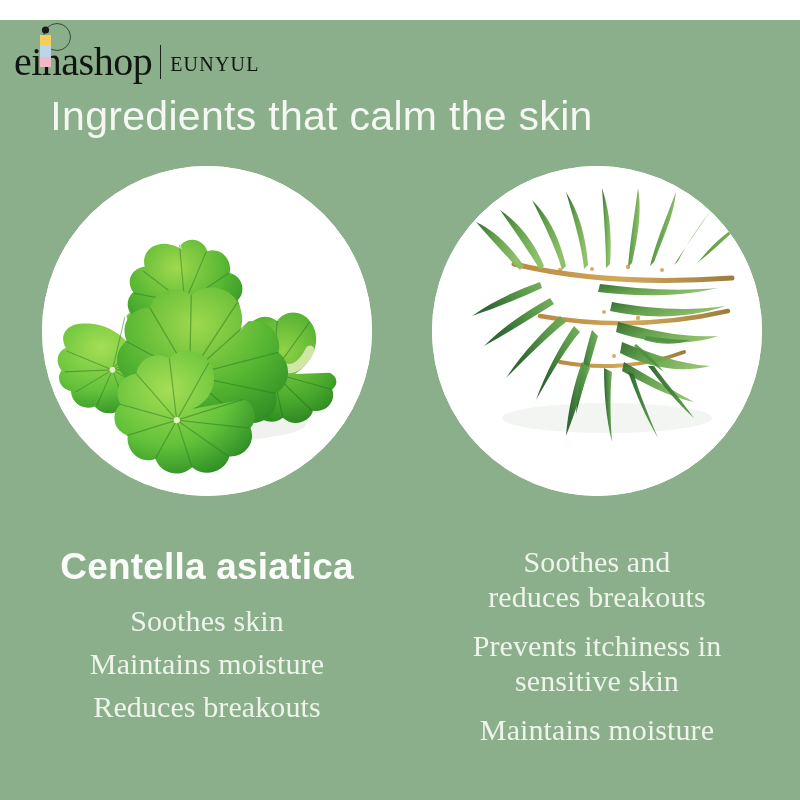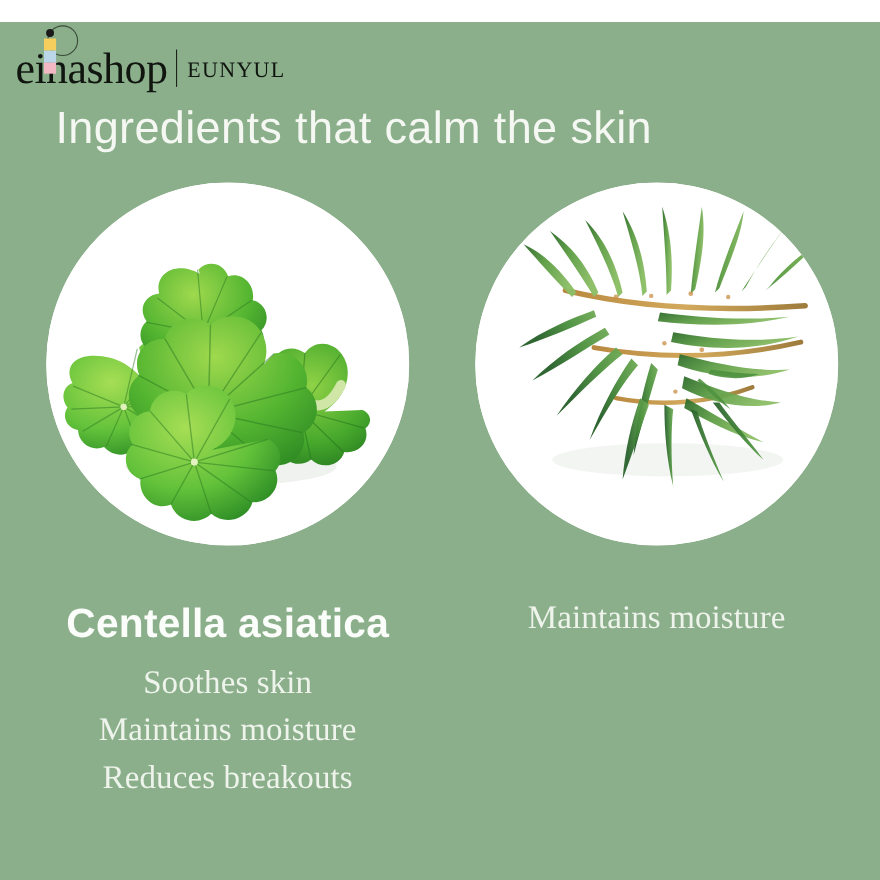--- a/index.html
+++ b/index.html
@@ -388,6 +388,7 @@
   </div>
 
   <div class="col right">
+    <p class="benefit">Soothes and<br>reduces breakouts</p>
     <p class="benefit">Maintains moisture</p>
   </div>
 

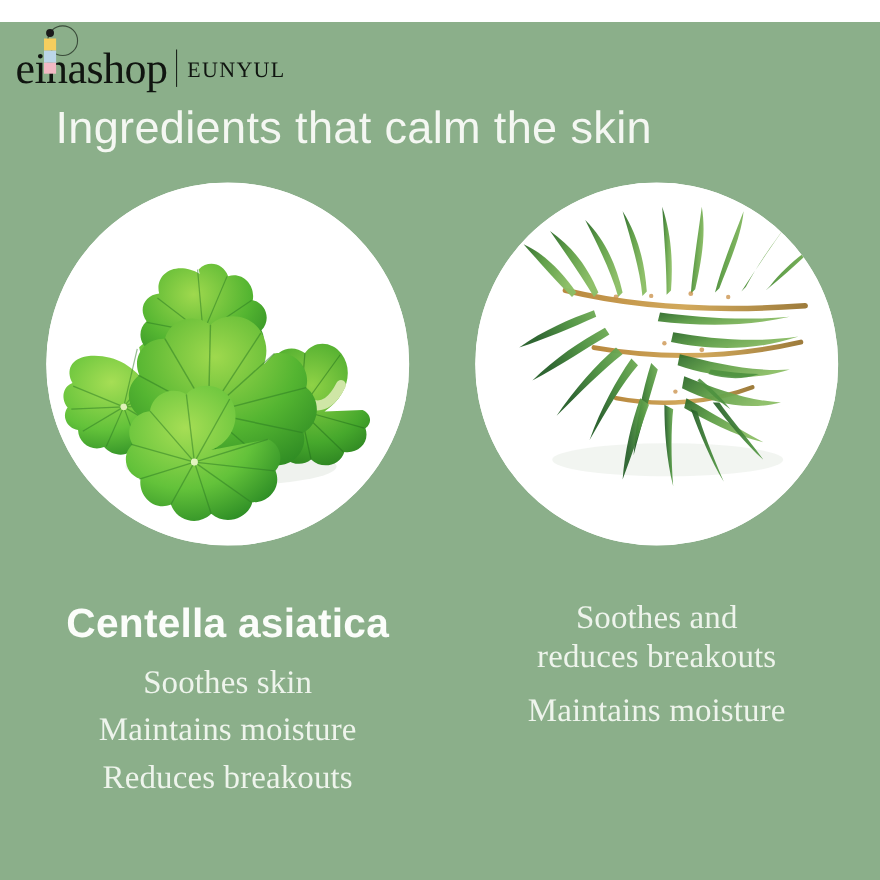--- a/index.html
+++ b/index.html
@@ -389,6 +389,7 @@
 
   <div class="col right">
     <p class="benefit">Soothes and<br>reduces breakouts</p>
+    <p class="benefit">Prevents itchiness in<br>sensitive skin</p>
     <p class="benefit">Maintains moisture</p>
   </div>
 

